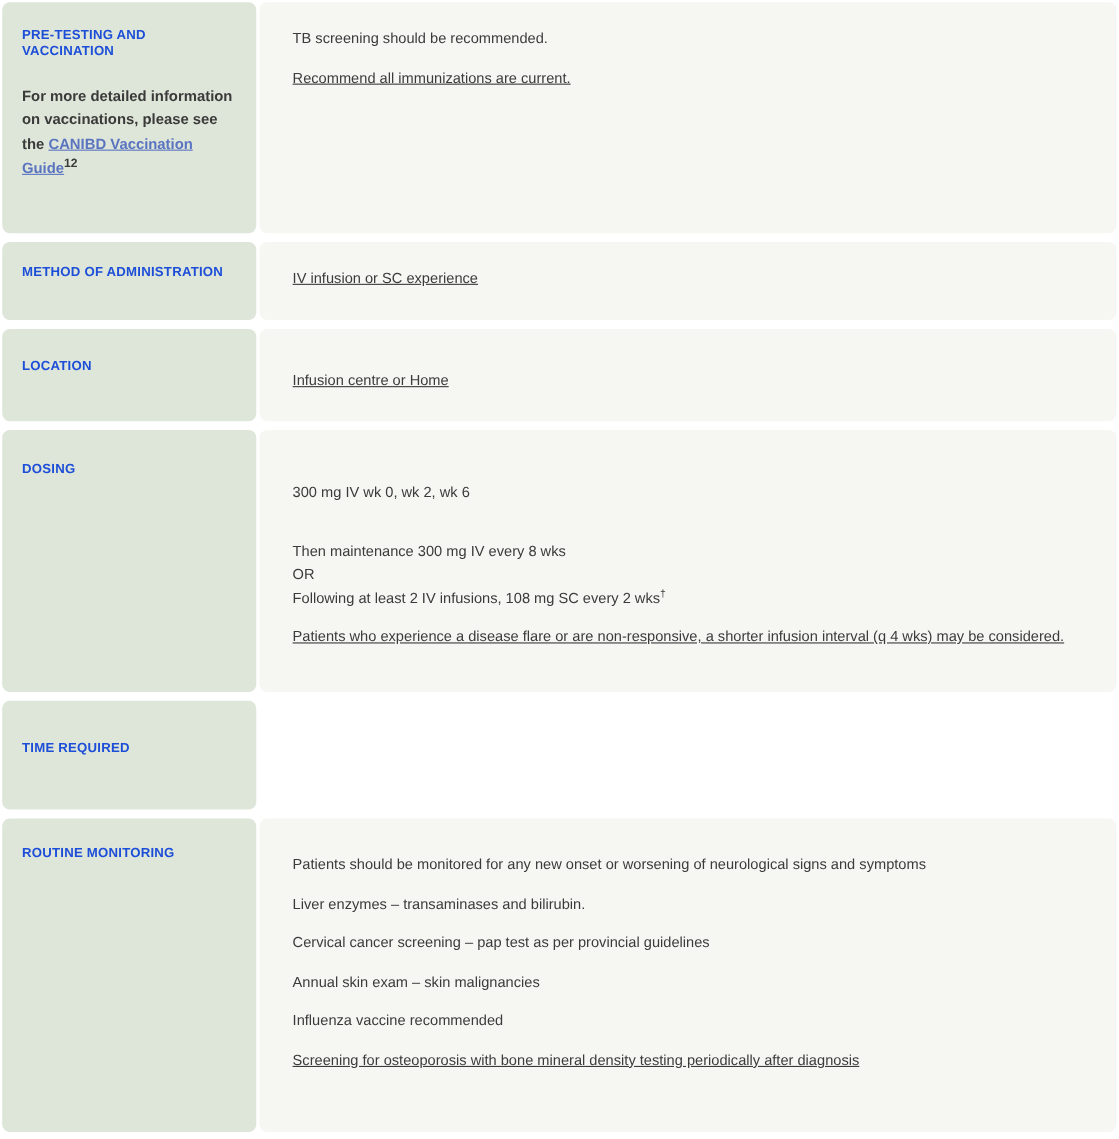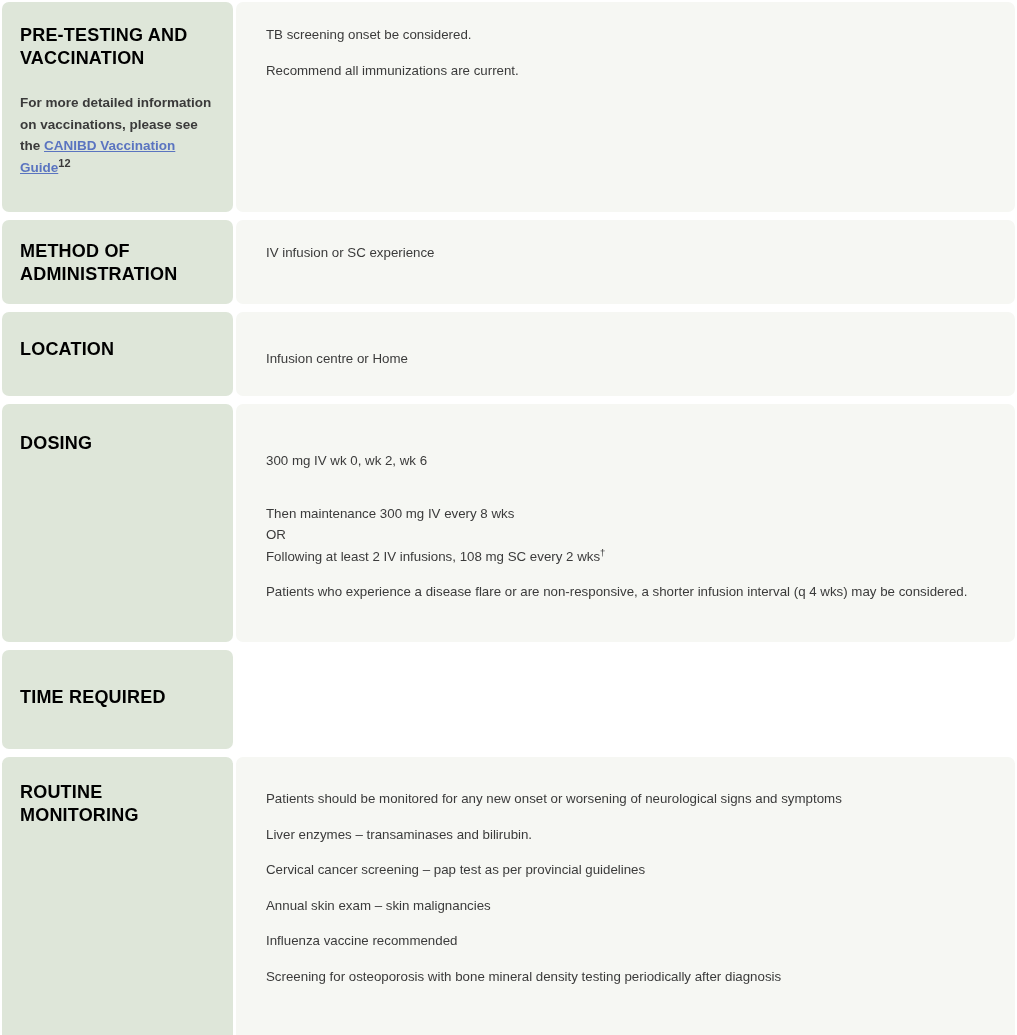--- a/index.html
+++ b/index.html
@@ -40,9 +40,9 @@
     padding: 22px 20px 18px 30px;
   }
   .label-title {
-    font-size: 18px;
+    font-size: 12px;
     font-weight: bold;
-    color: #000000;
+    color: #1d4ed8;
     letter-spacing: 0.2px;
     line-height: 1.28;
     text-transform: uppercase;

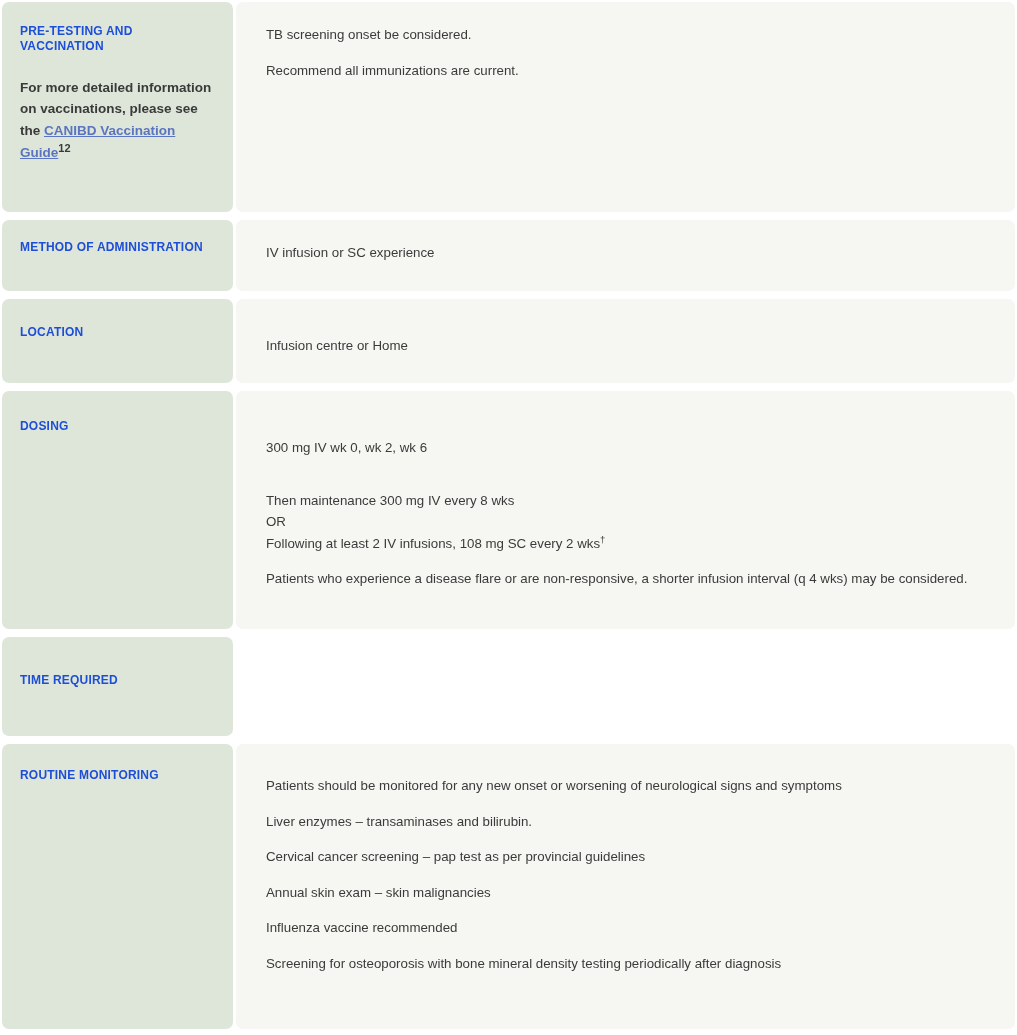--- a/index.html
+++ b/index.html
@@ -124,7 +124,7 @@
       <div class="label-note"><span>For more detailed information on vaccinations, please see the </span><a href="#">CANIBD Vaccination Guide</a><sup>12</sup></div>
     </div>
     <div class="content-cell">
-      <p>TB screening onset be considered.</p>
+      <p>TB screening should be recommended.</p>
       <p>Recommend all immunizations are current.</p>
     </div>
   </div>

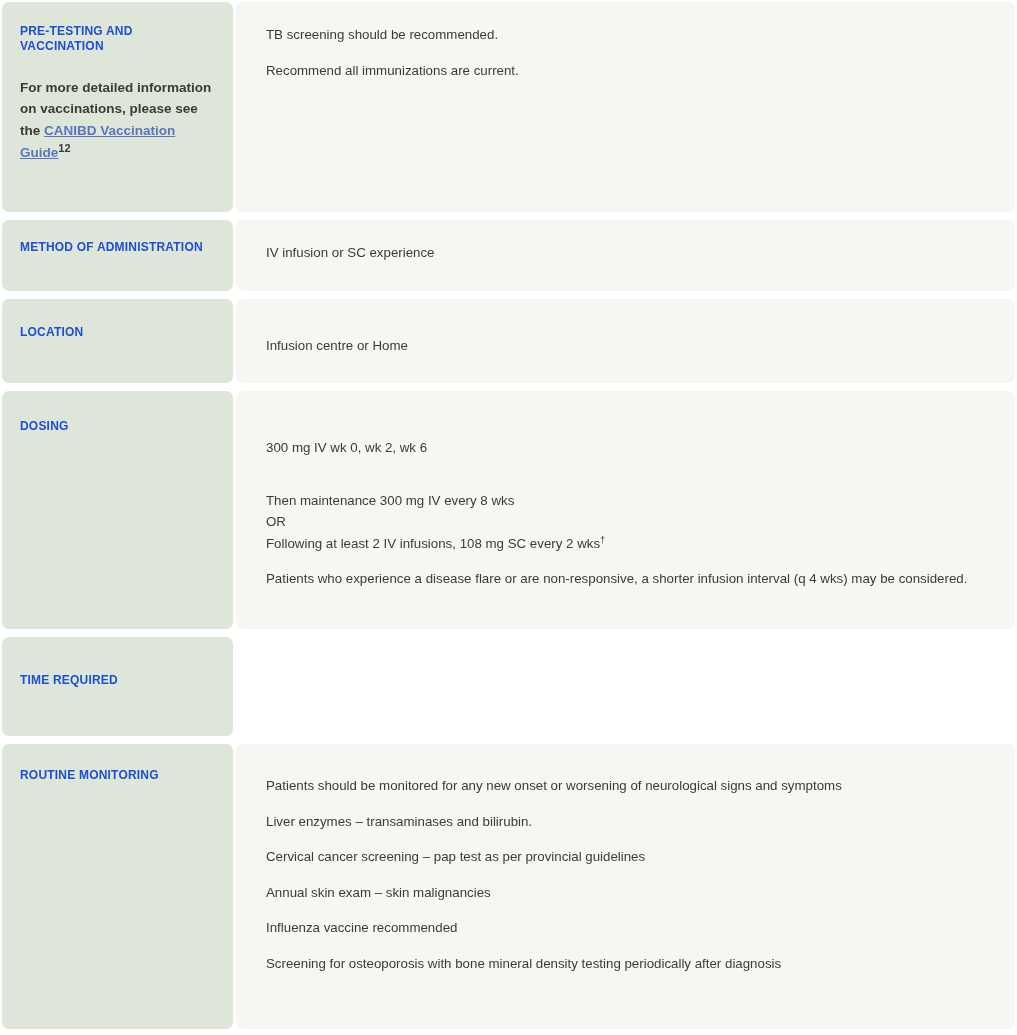--- a/index.html
+++ b/index.html
@@ -75,6 +75,7 @@
   }
   .content-cell p:last-child {
     margin-bottom: 0;
+    text-decoration: underline;
   }
   .content-cell p.tight {
     margin-bottom: 0;

